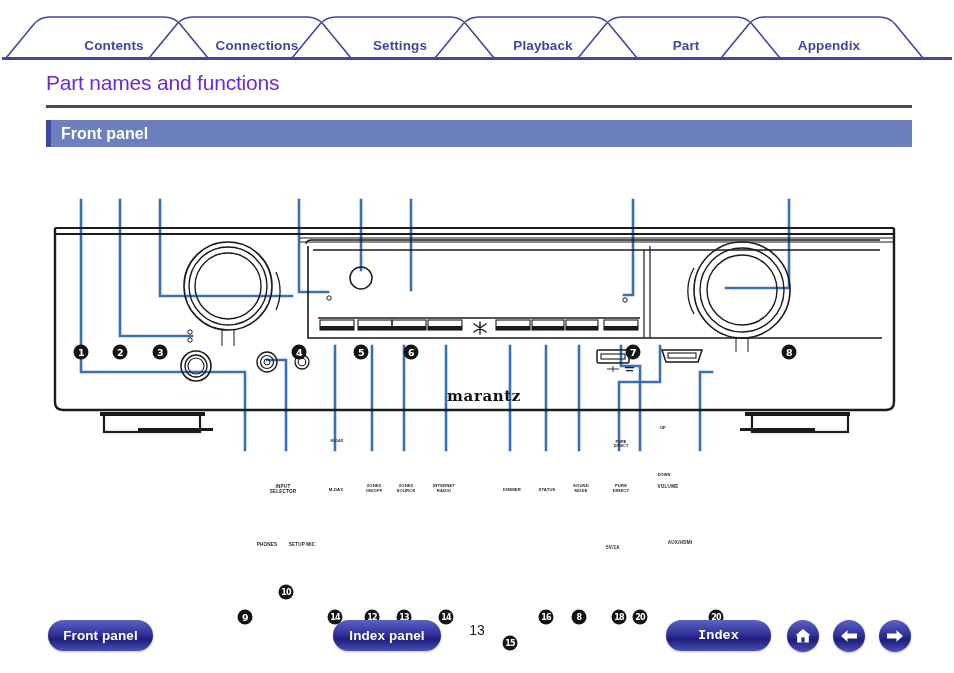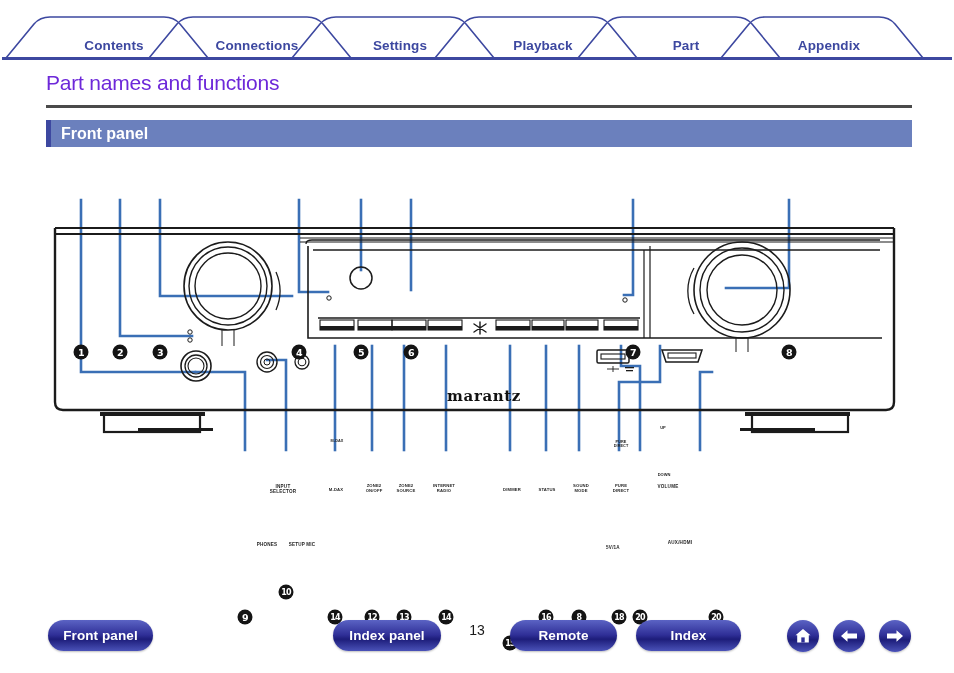--- a/index.html
+++ b/index.html
@@ -419,7 +419,6 @@
   <div class="nav-pill" style="left:48px;  width:105px;">Front panel</div>
   <div class="nav-pill" style="left:333px; width:108px;">Index panel</div>
   <div id="page-number">13</div>
-  <div class="nav-pill" style="left:510px; width:107px;">Remote</div>
   <div class="nav-pill" style="left:636px; width:105px;">Index</div>
 
   <div class="nav-icon" style="left:787px;">

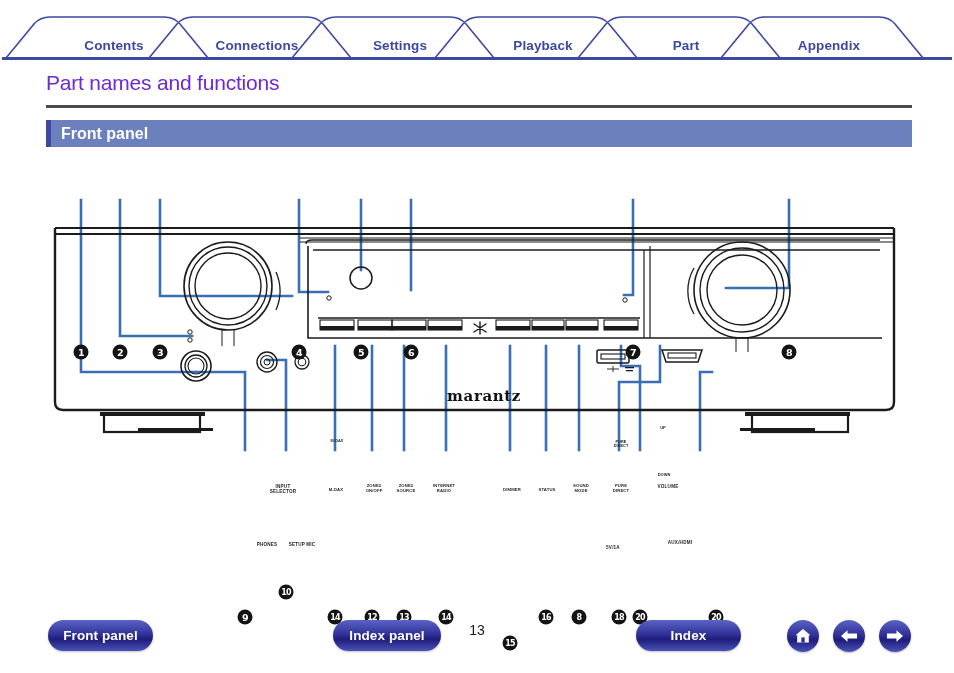--- a/index.html
+++ b/index.html
@@ -419,7 +419,7 @@
   <div class="nav-pill" style="left:48px;  width:105px;">Front panel</div>
   <div class="nav-pill" style="left:333px; width:108px;">Index panel</div>
   <div id="page-number">13</div>
-  <div class="nav-pill" style="left:636px; width:105px;">Index</div>
+  <div class="nav-pill" style="left:666px; width:105px;font-family:Liberation Mono, monospace;">Index</div>
 
   <div class="nav-icon" style="left:787px;">
     <svg width="20" height="20" viewBox="0 0 20 20">

